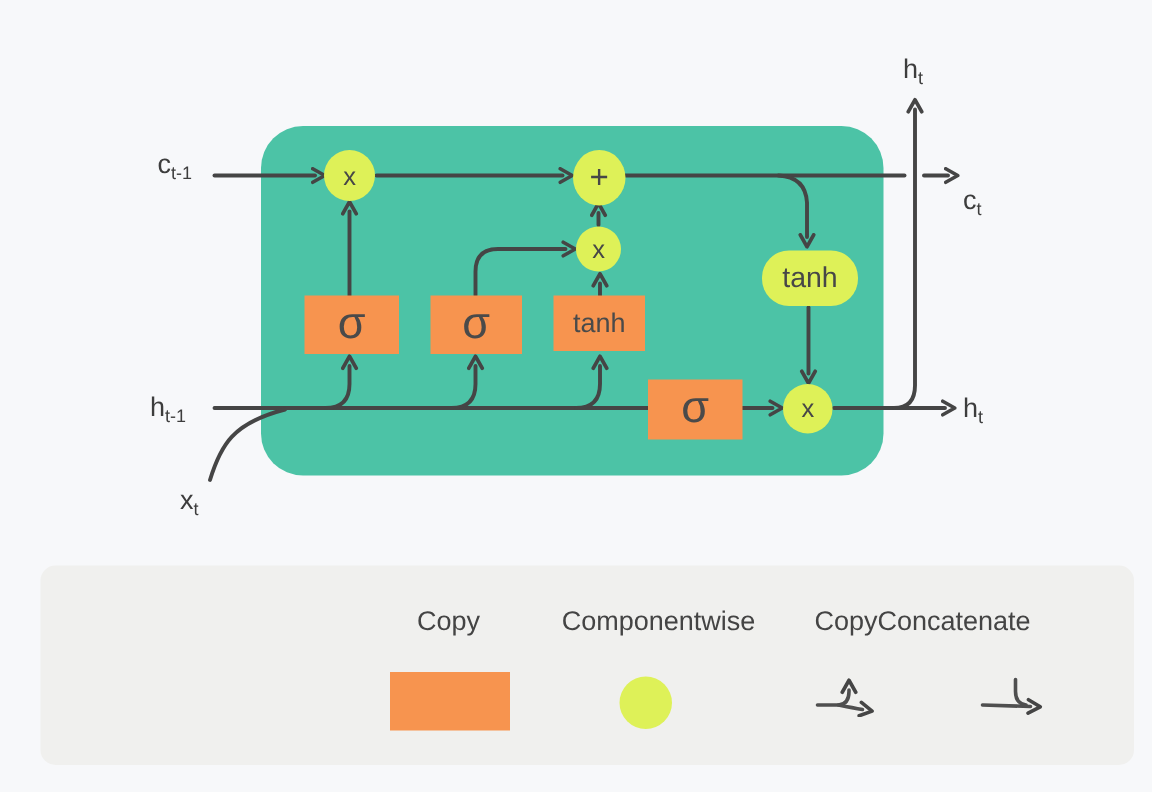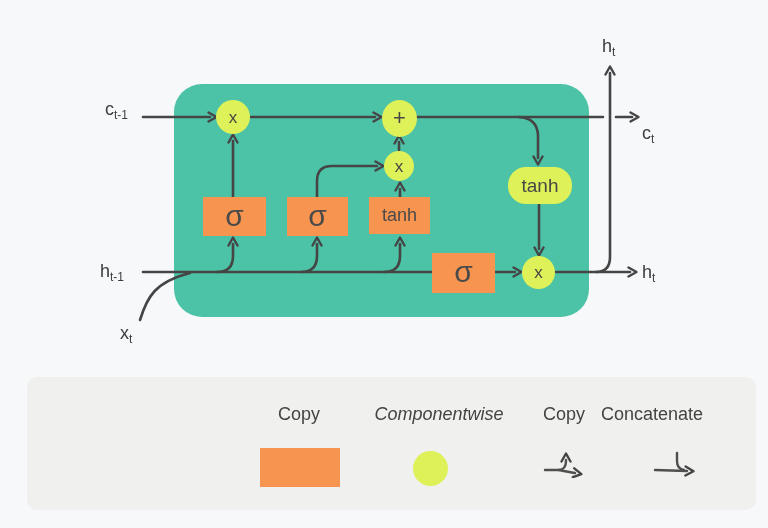--- a/index.html
+++ b/index.html
@@ -136,7 +136,7 @@
   <div class="legend-panel"></div>
 
   <div class="legend-label" style="left:299px;">Copy</div>
-  <div class="legend-label" style="left:439px;font-style:italic;">Componentwise</div>
+  <div class="legend-label" style="left:439px;">Componentwise</div>
   <div class="legend-label" style="left:564px;text-align:right;">Copy</div>
   <div class="legend-label" style="left:652px;">Concatenate</div>
 

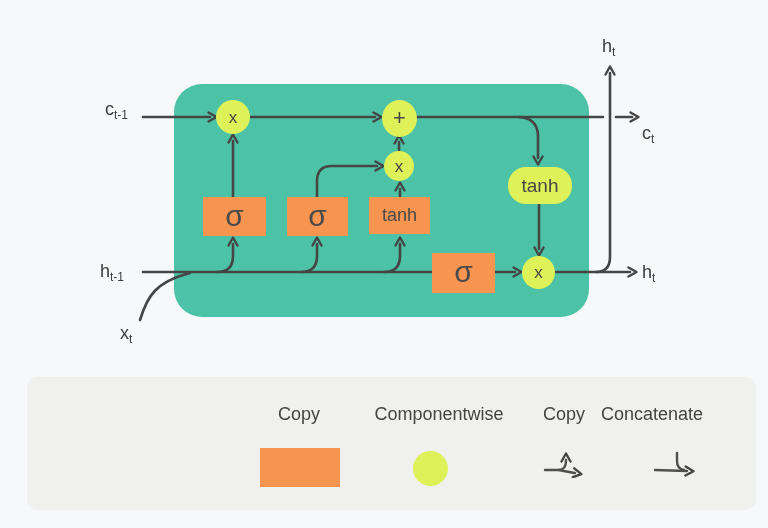--- a/index.html
+++ b/index.html
@@ -138,7 +138,7 @@
   <div class="legend-label" style="left:299px;">Copy</div>
   <div class="legend-label" style="left:439px;">Componentwise</div>
   <div class="legend-label" style="left:564px;text-align:right;">Copy</div>
-  <div class="legend-label" style="left:652px;">Concatenate</div>
+  <div class="legend-label" style="left:636px;">Concatenate</div>
 
   <div class="swatch-layer"></div>
   <div class="swatch-dot"></div>

